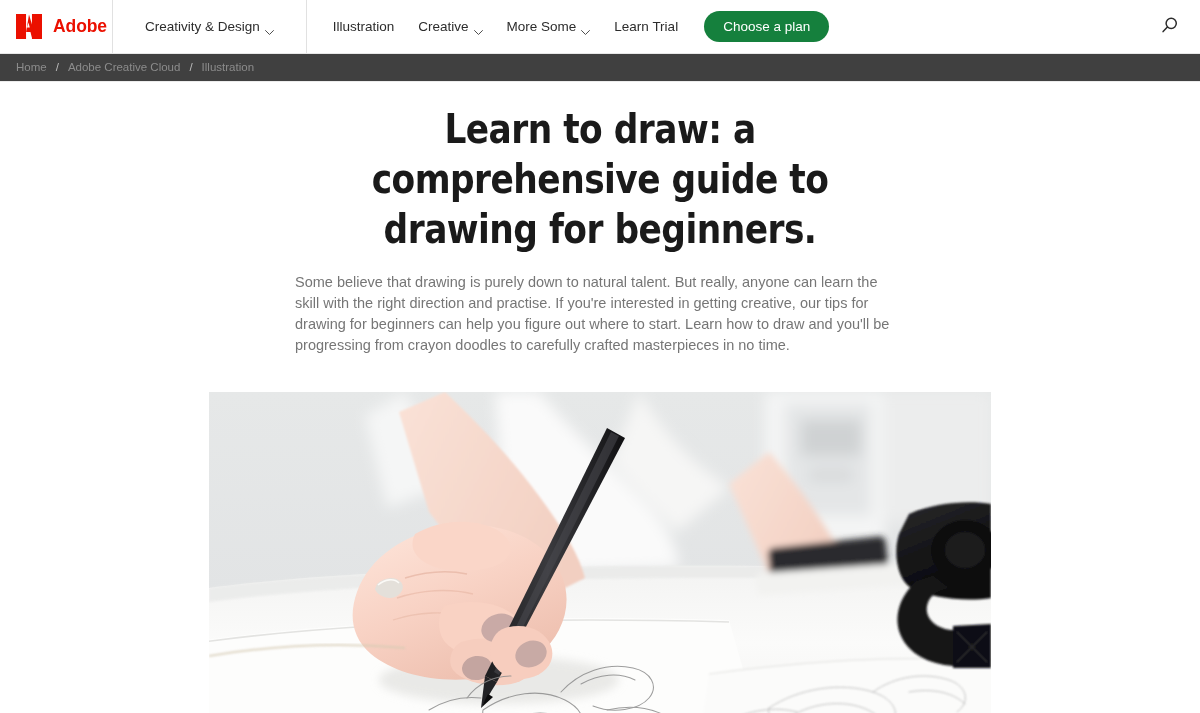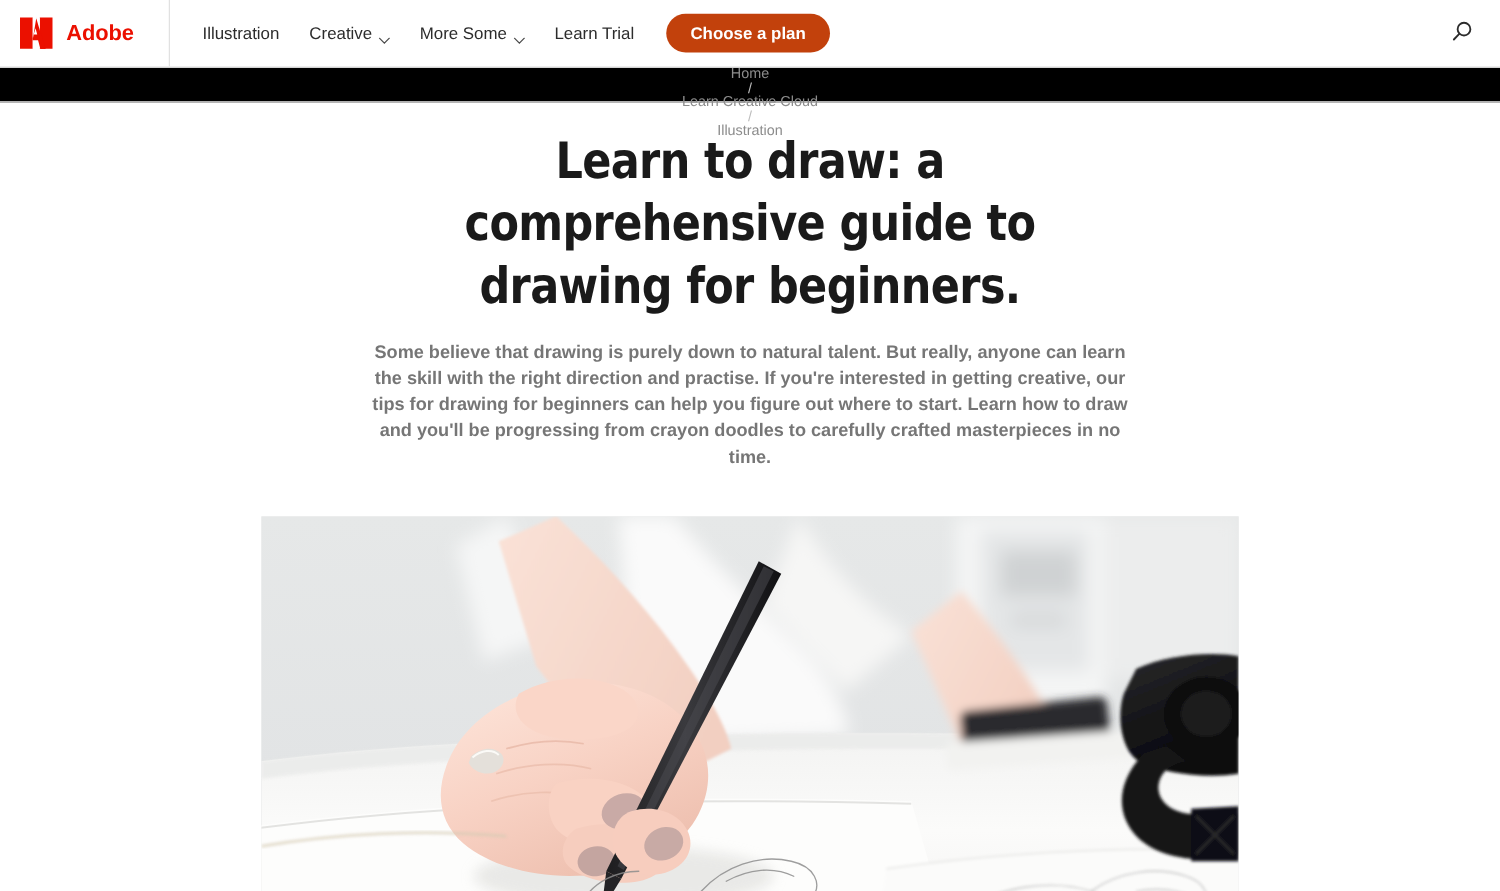--- a/index.html
+++ b/index.html
@@ -31,7 +31,7 @@
     display: flex;
     align-items: center;
     gap: 9px;
-    padding: 0 28px 0 14px;
+    padding: 0 5px 0 14px;
     height: 53px;
     box-sizing: border-box;
     border-right: 1px solid #e1e1e1;

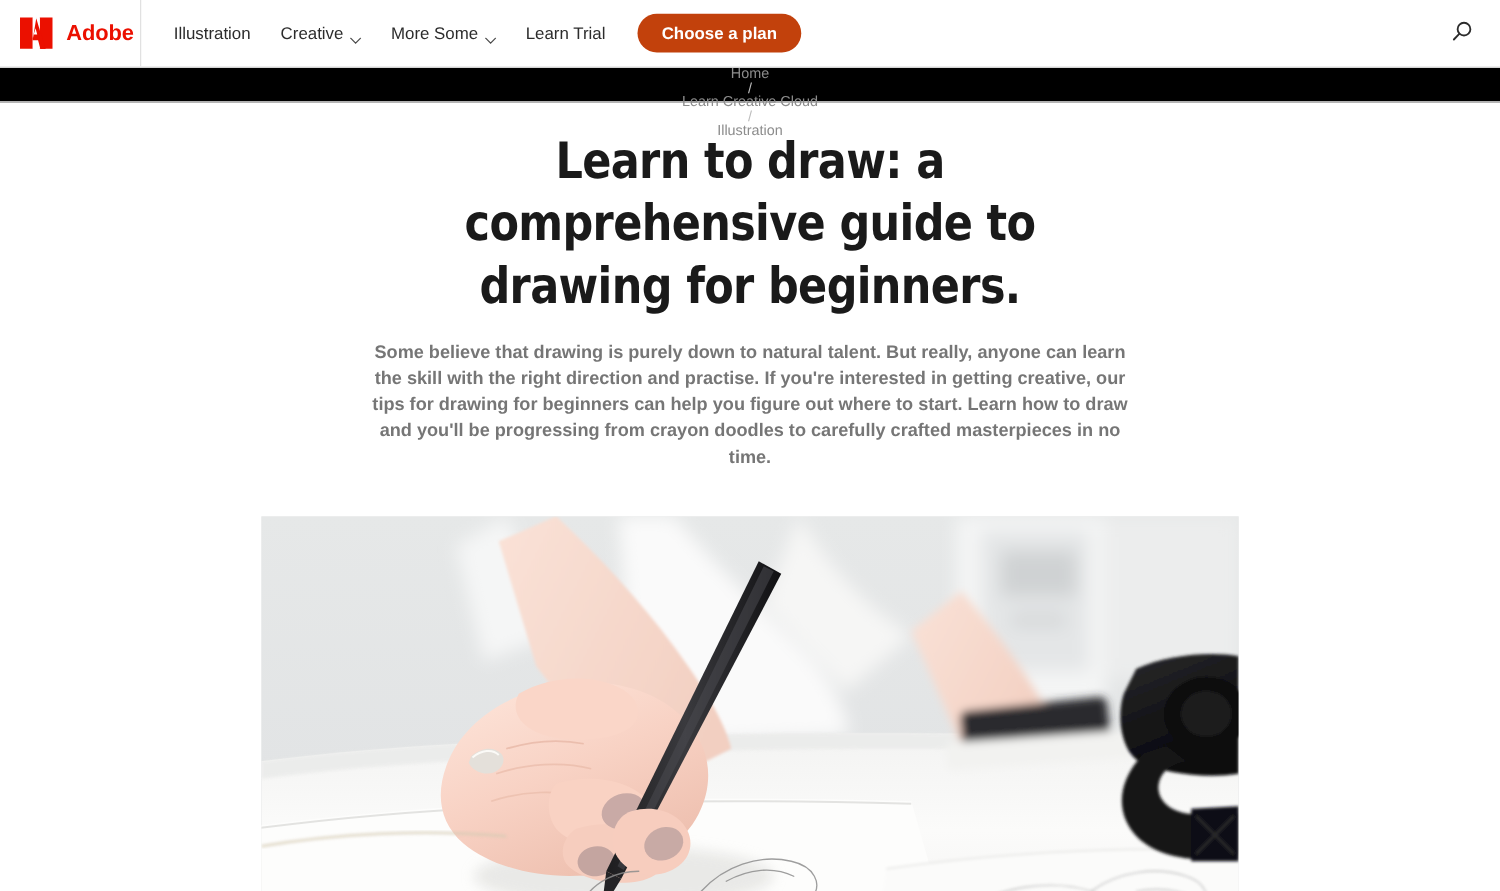--- a/index.html
+++ b/index.html
@@ -202,6 +202,16 @@
 
   <nav class="nav">
 
+    <div class="nav-section-primary">
+      <a class="nav-item" href="#">
+        <span>Creativity &amp; Design</span>
+        <span class="caret">
+          <svg viewBox="0 0 10 6" xmlns="http://www.w3.org/2000/svg" aria-hidden="true">
+            <path d="M0.6 0.6 L5 5 L9.4 0.6" fill="none" stroke="#4b4b4b" stroke-width="1.1" stroke-linecap="round"></path>
+          </svg>
+        </span>
+      </a>
+    </div>
 
     <div class="nav-section-secondary">
 

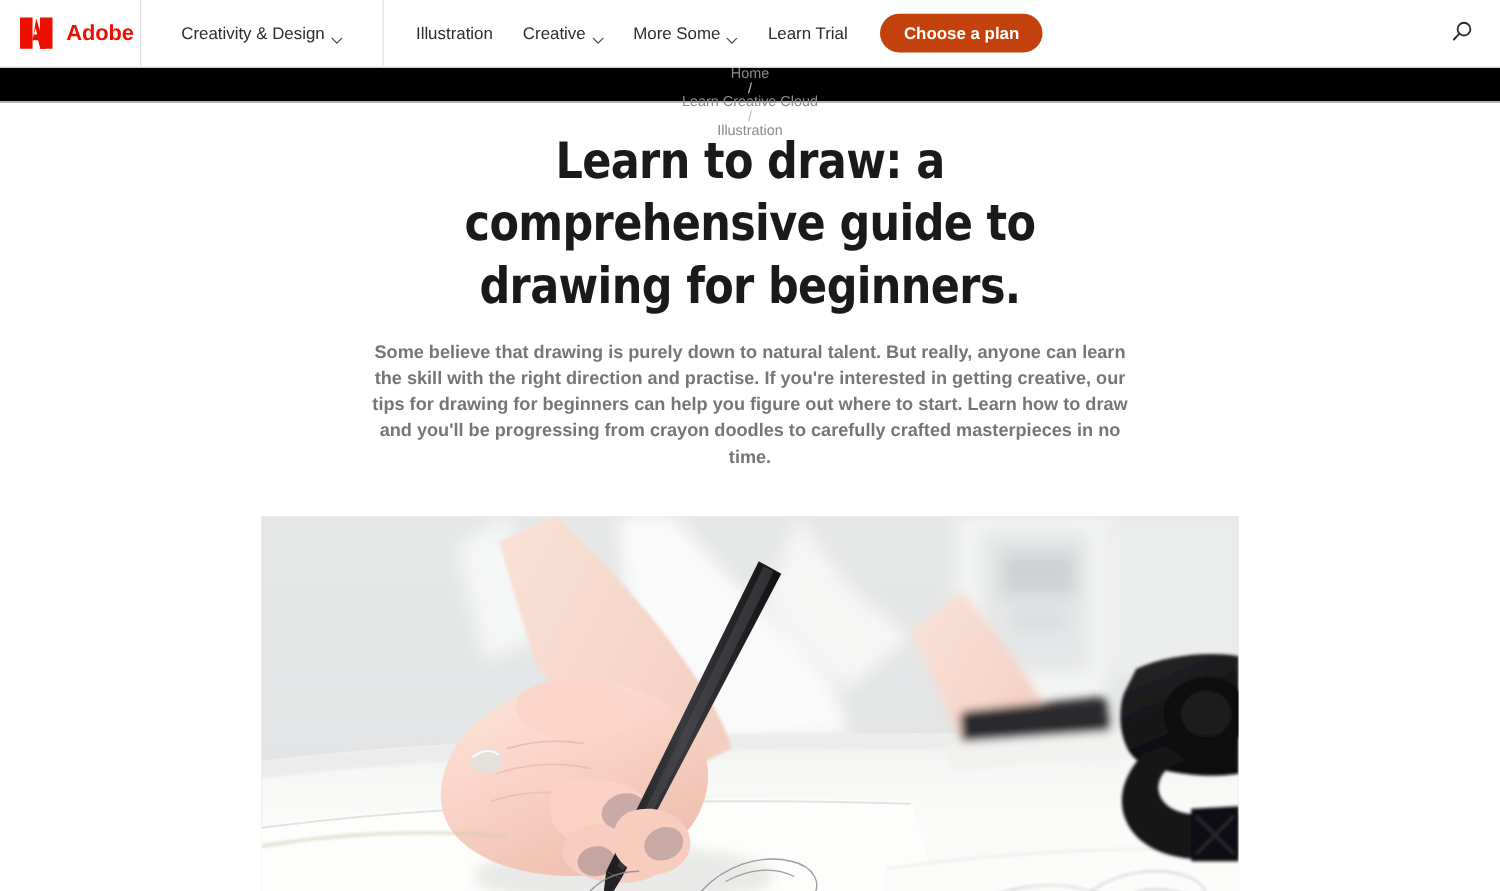--- a/index.html
+++ b/index.html
@@ -87,10 +87,10 @@
   }
   .btn-cta {
     margin-left: 14px;
-    background: #c2410c;
+    background: #15803d;
     color: #ffffff;
     font-size: 13.5px;
-    font-weight: 700;
+    font-weight: 400;
     border: none;
     border-radius: 18px;
     padding: 9px 19px;

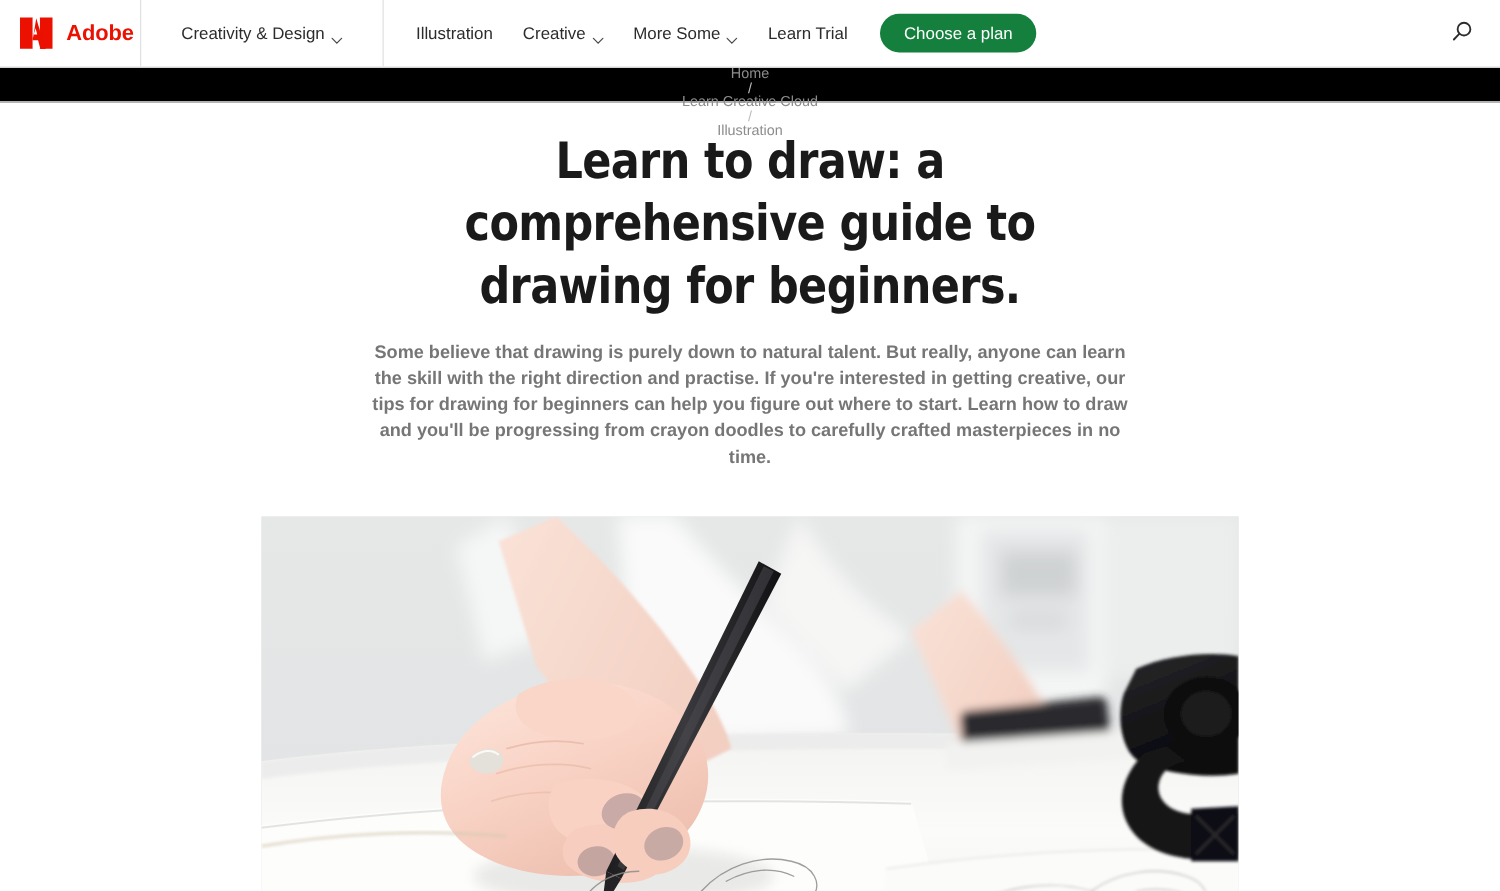--- a/index.html
+++ b/index.html
@@ -123,9 +123,8 @@
     align-items: center;
     padding: 0 16px;
     border-bottom: 1px solid #ececec;
-    background: #000000;
+    background: #404040;
     box-sizing: border-box;
-    flex-direction: column;
   }
   .crumb {
     font-size: 11.5px;

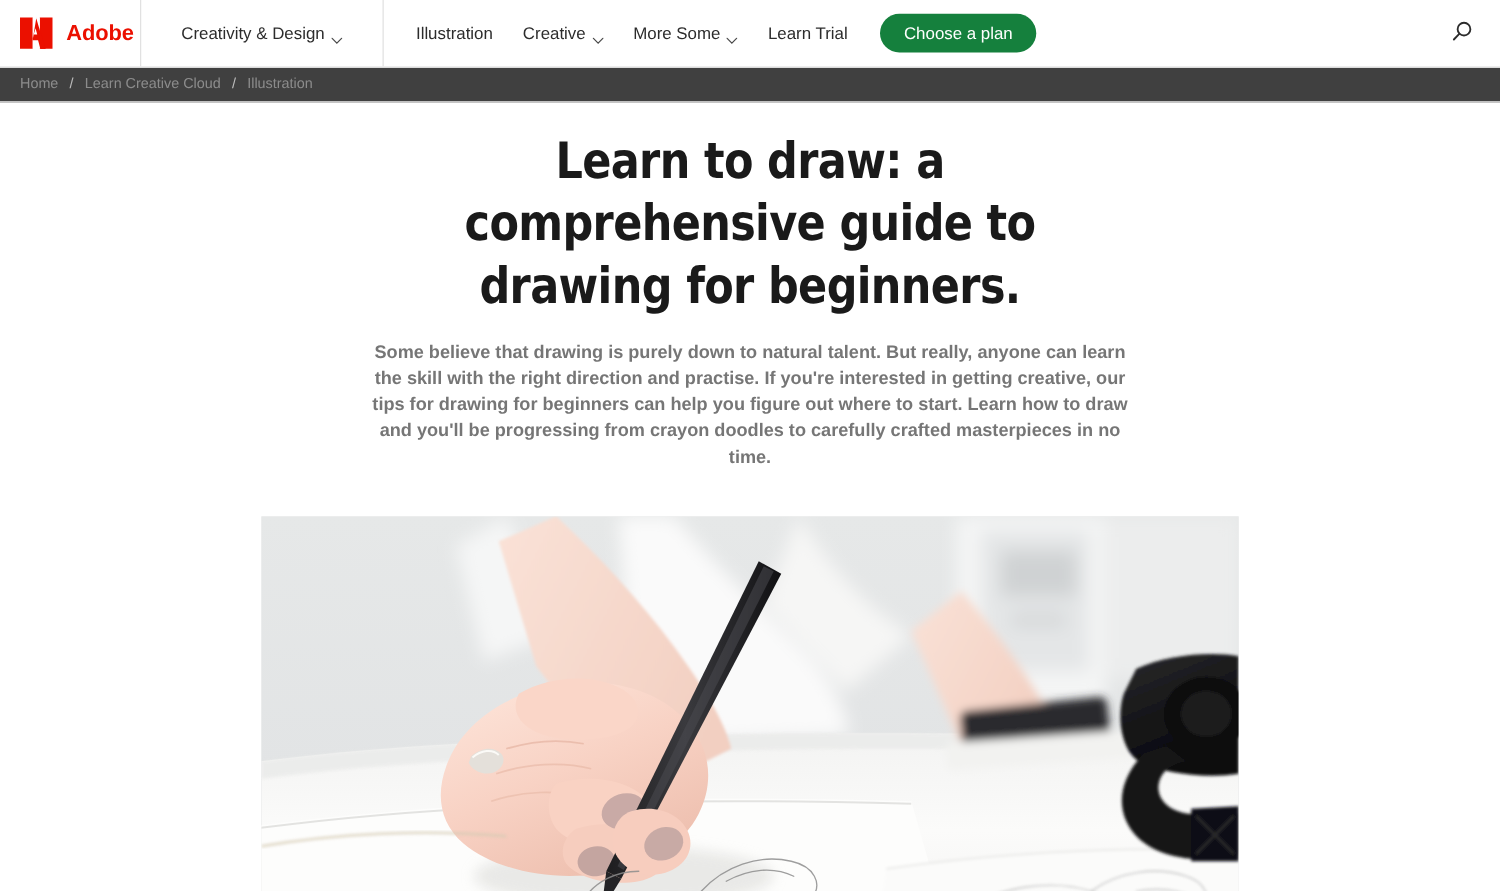--- a/index.html
+++ b/index.html
@@ -258,7 +258,7 @@
 <nav class="breadcrumb">
   <a class="crumb" href="#">Home</a>
   <span class="crumb-sep">/</span>
-  <a class="crumb" href="#">Learn Creative Cloud</a>
+  <a class="crumb" href="#">Adobe Creative Cloud</a>
   <span class="crumb-sep">/</span>
   <a class="crumb" href="#">Illustration</a>
 </nav>

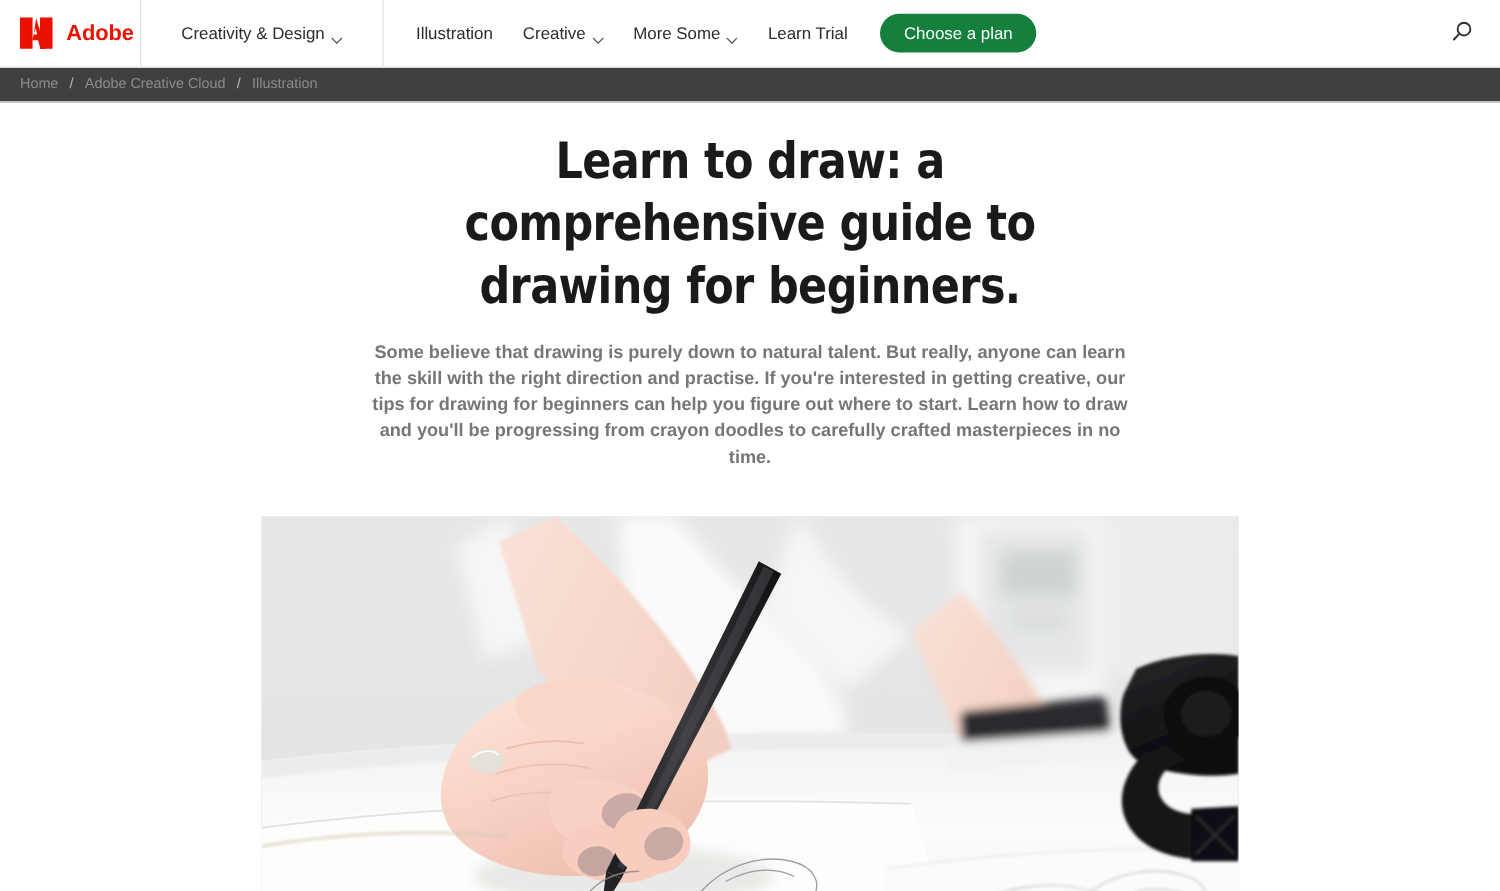--- a/index.html
+++ b/index.html
@@ -160,11 +160,10 @@
   .hero-desc {
     width: 610px;
     margin: 18px auto 0;
-    text-align: center;
+    text-align: left;
     font-size: 14.5px;
     line-height: 21px;
     color: #767676;
-    font-weight: bold;
   }
 
   .hero-figure {

